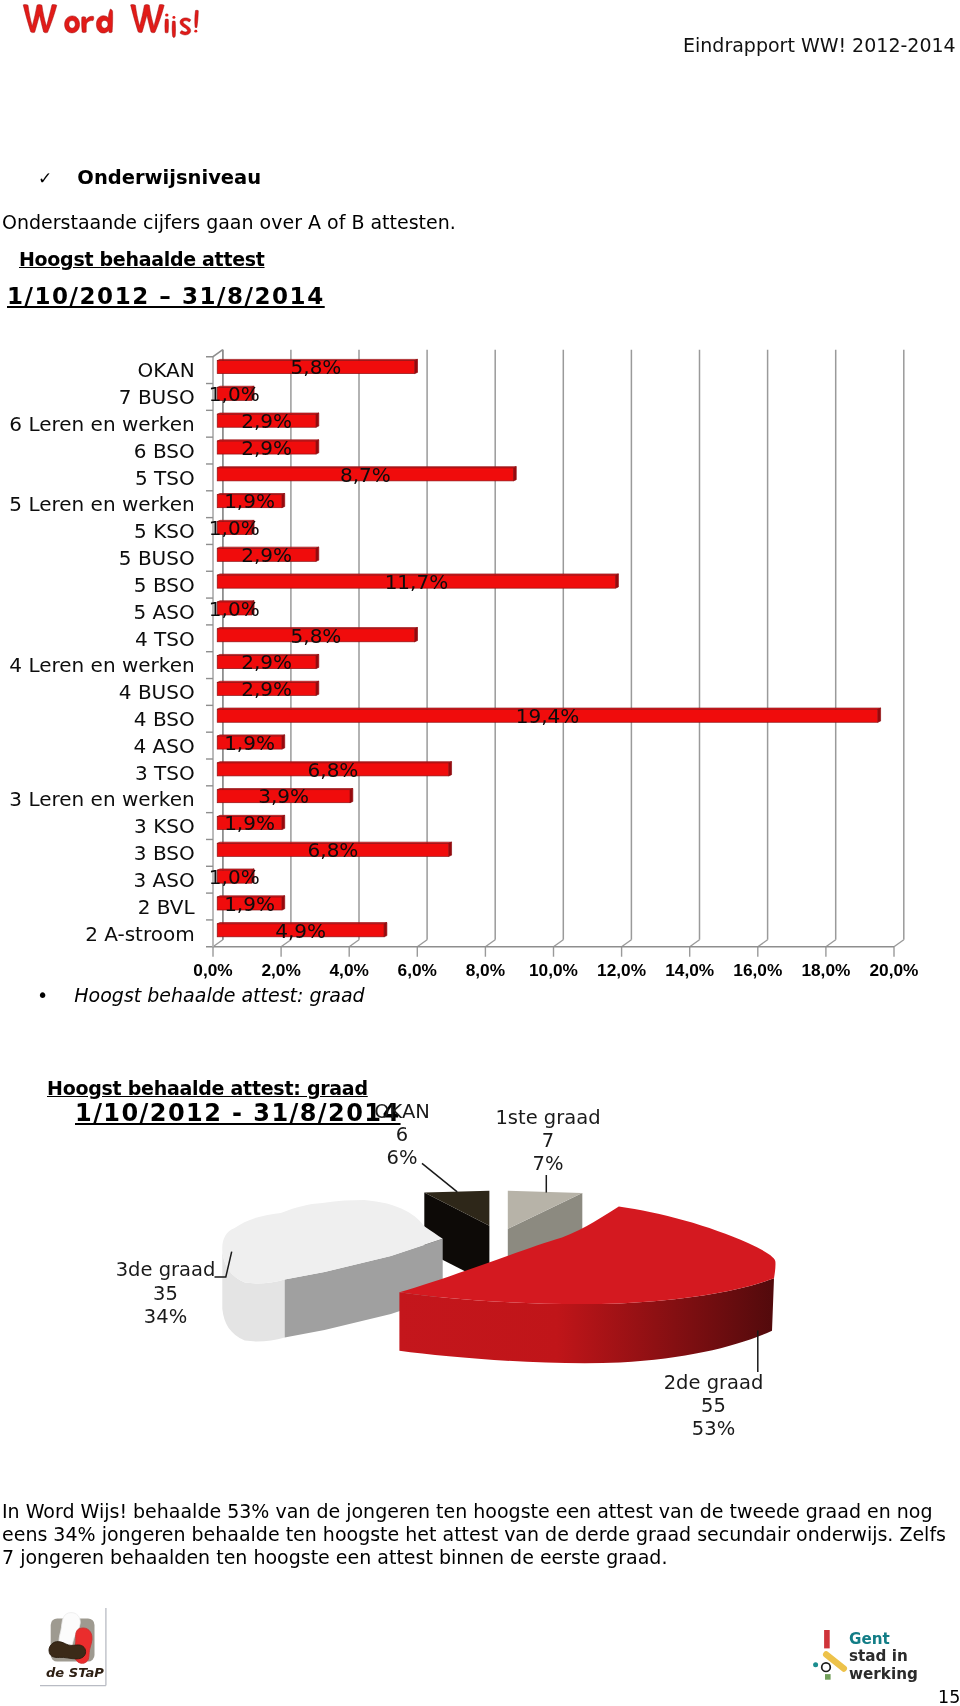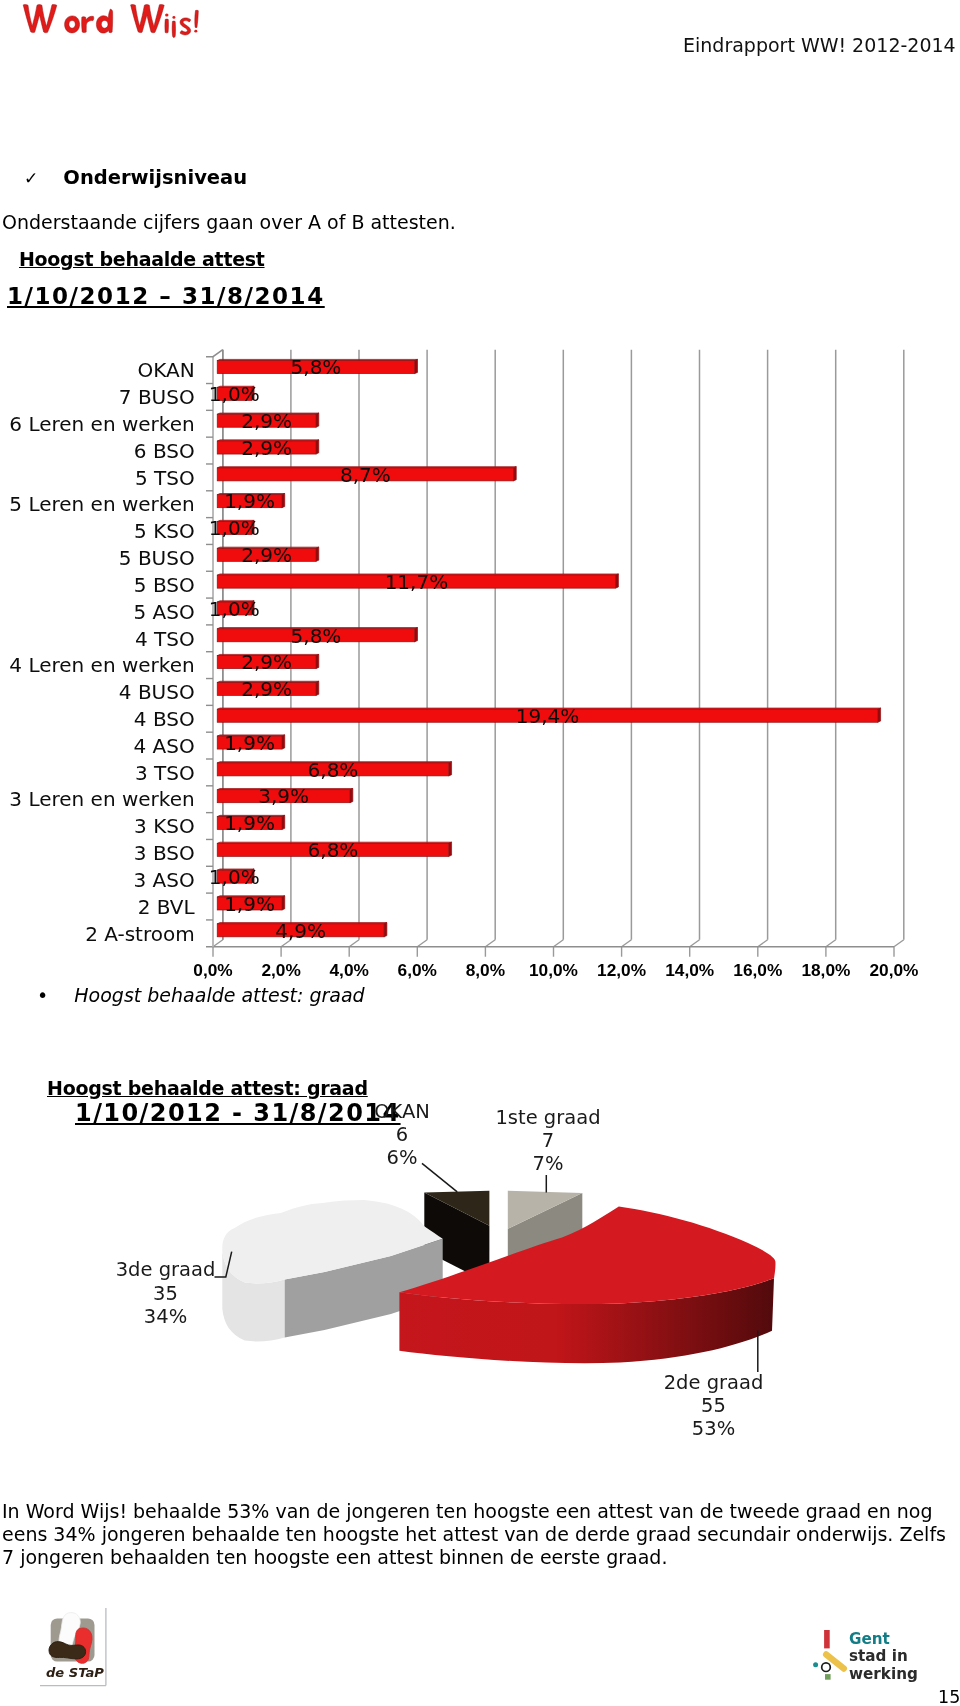--- a/index.html
+++ b/index.html
@@ -15,7 +15,7 @@
   
   .para{position:absolute;margin:0;font-size:19px;line-height:22.2px;color:#000;}
   .intro-para{left:2px;top:80px;width:940px;}
-  .check-row{position:absolute;left:24px;top:166px;}
+  .check-row{position:absolute;left:38px;top:166px;}
   .check-mark{font-size:17px;color:#000;}
   .check-text{font-size:19.5px;font-weight:bold;color:#000;margin-left:20px;}
   .sub-para{left:2px;top:211px;width:700px;}

